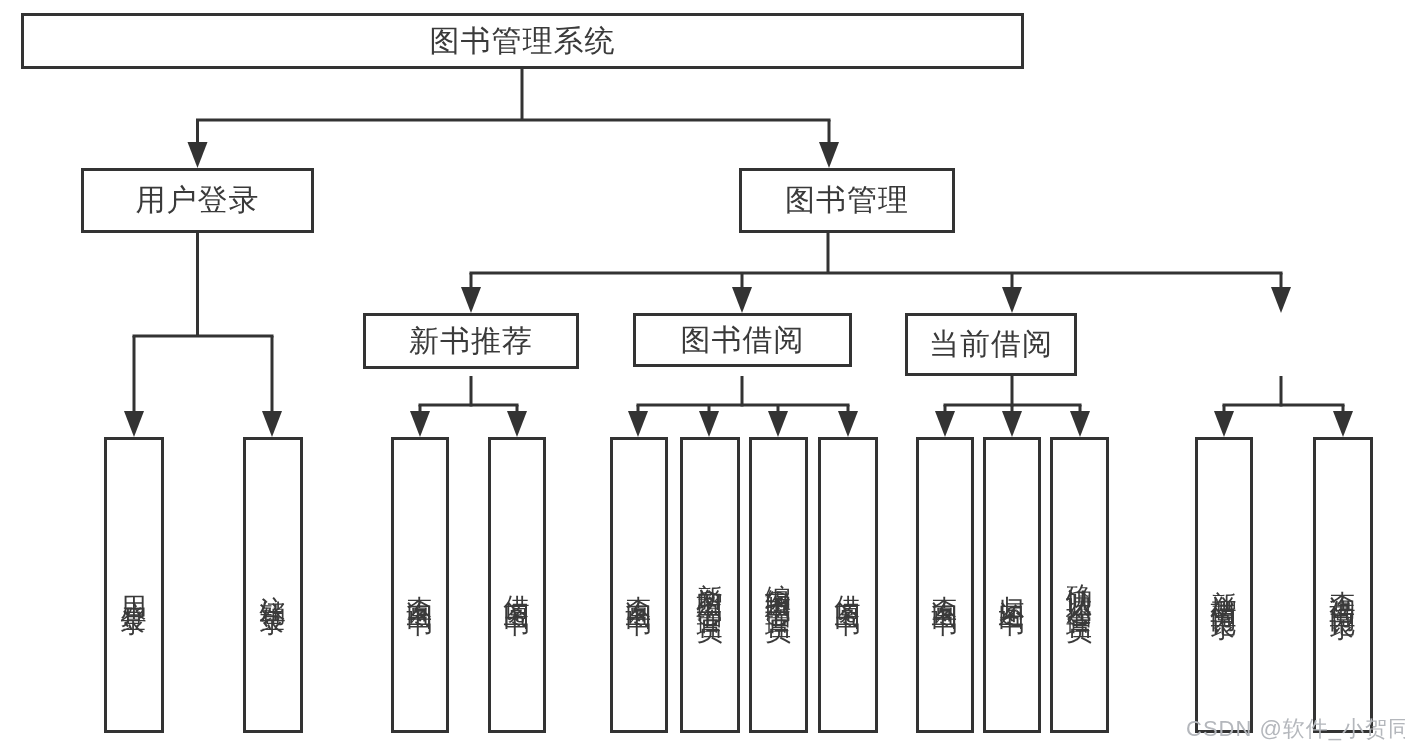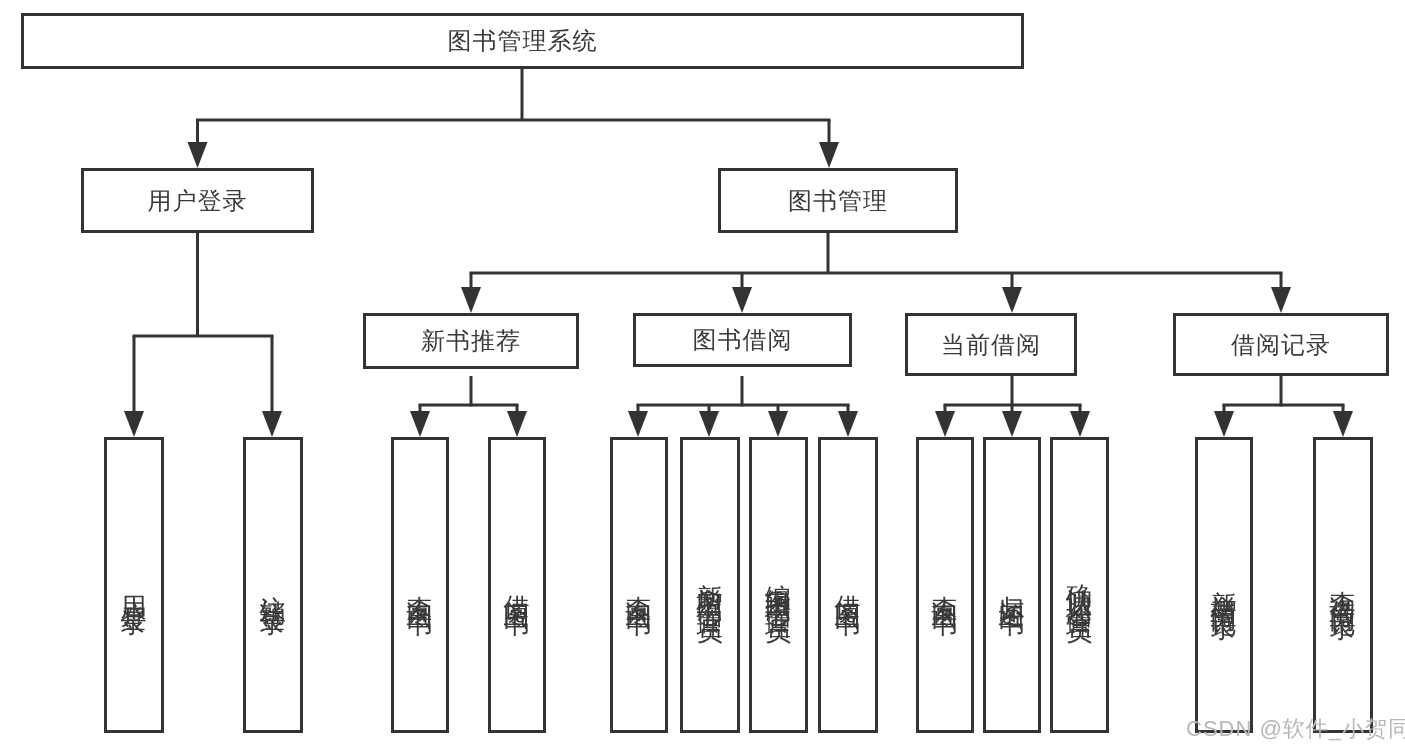--- a/index.html
+++ b/index.html
@@ -19,7 +19,7 @@
     display: flex;
     align-items: center;
     justify-content: center;
-    font-size: 24px;
+    font-size: 30px;
     color: #3a3a3a;
     letter-spacing: 1px;
     z-index: 2;

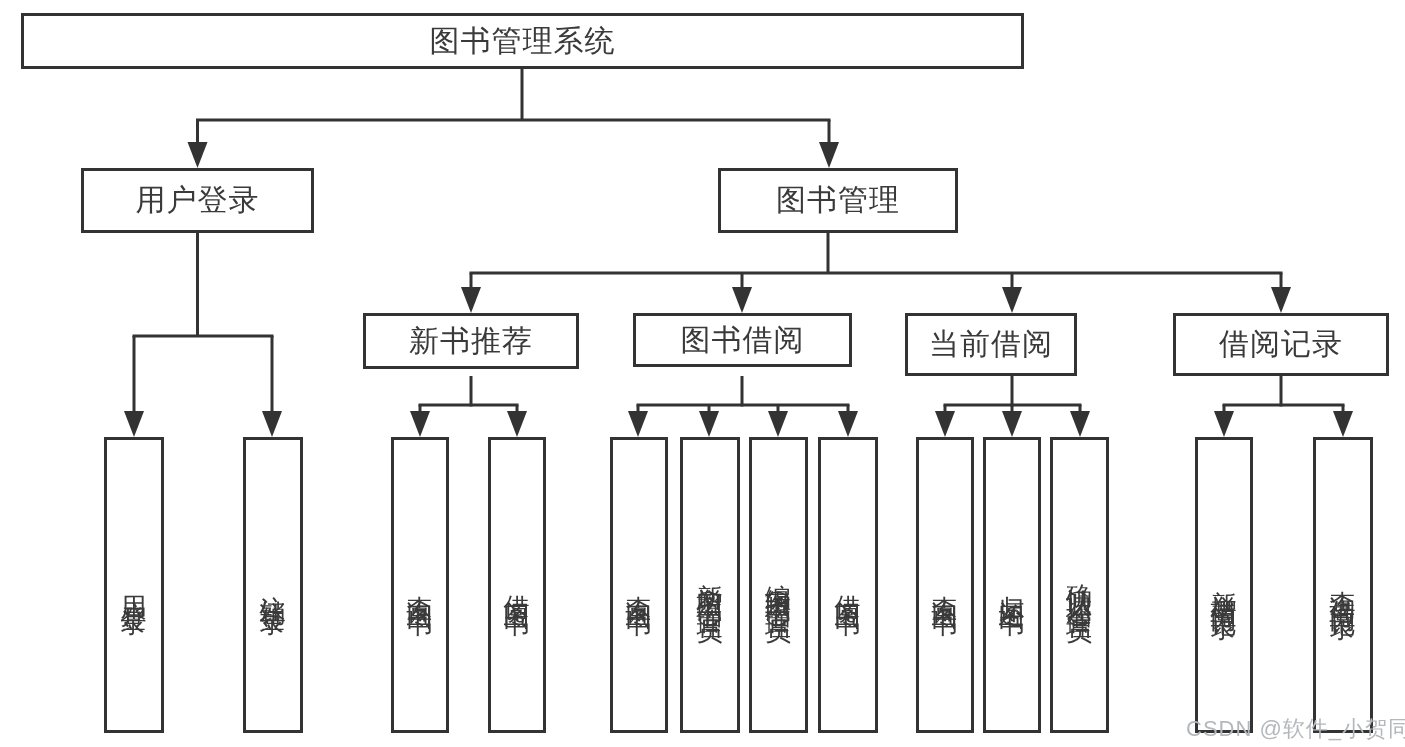--- a/index.html
+++ b/index.html
@@ -136,7 +136,7 @@
   <div class="hbox" style="left:81px;top:168px;width:233px;height:65px">
     <span>用户登录</span>
   </div>
-  <div class="hbox" style="left:718px;top:168px;width:240px;height:65px">
+  <div class="hbox" style="left:739px;top:168px;width:216px;height:65px">
     <span>图书管理</span>
   </div>
 

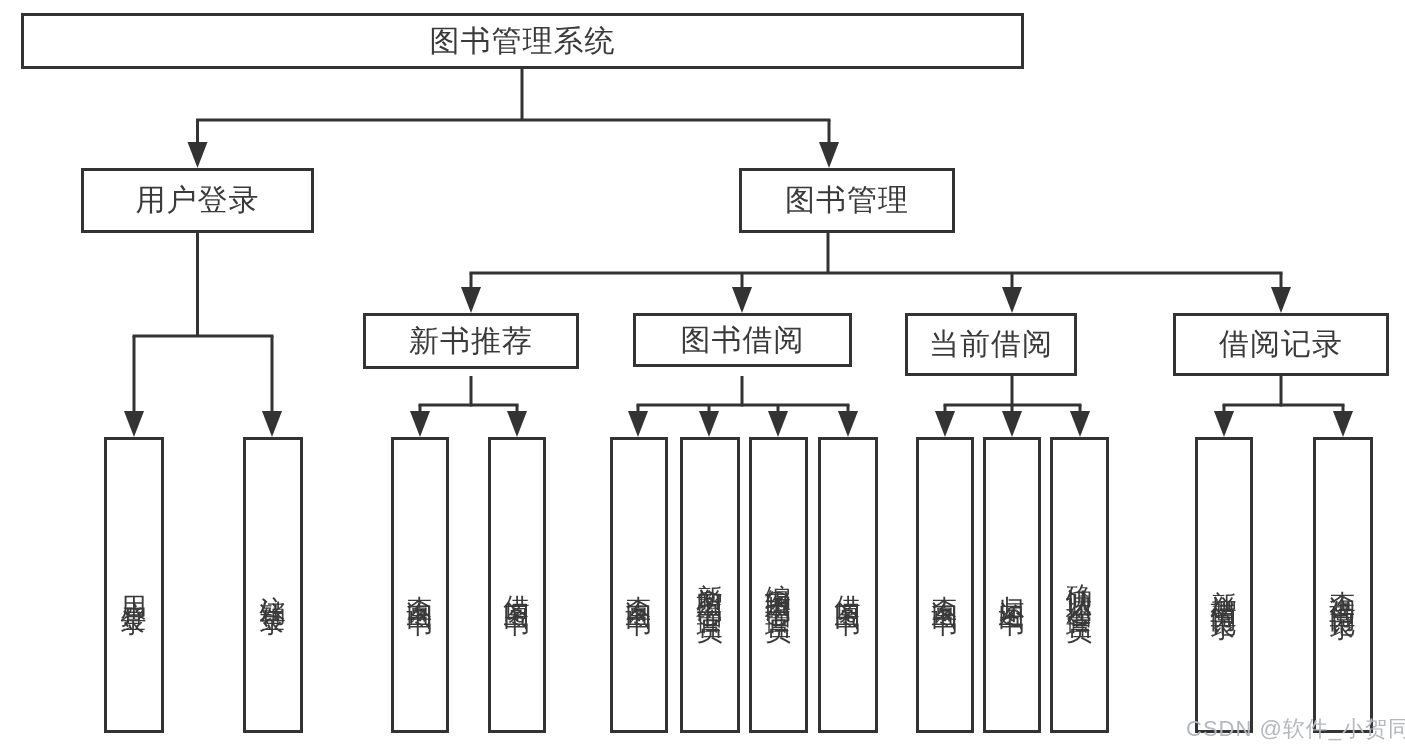--- a/index.html
+++ b/index.html
@@ -149,9 +149,6 @@
   <div class="hbox" style="left:905px;top:313px;width:172px;height:63px">
     <span>当前借阅</span>
   </div>
-  <div class="hbox" style="left:1173px;top:313px;width:216px;height:63px">
-    <span>借阅记录</span>
-  </div>
 
   <div class="vbox" style="left:104px;top:437px;width:60px;height:296px">
     <span class="vtext">用户登录</span>

